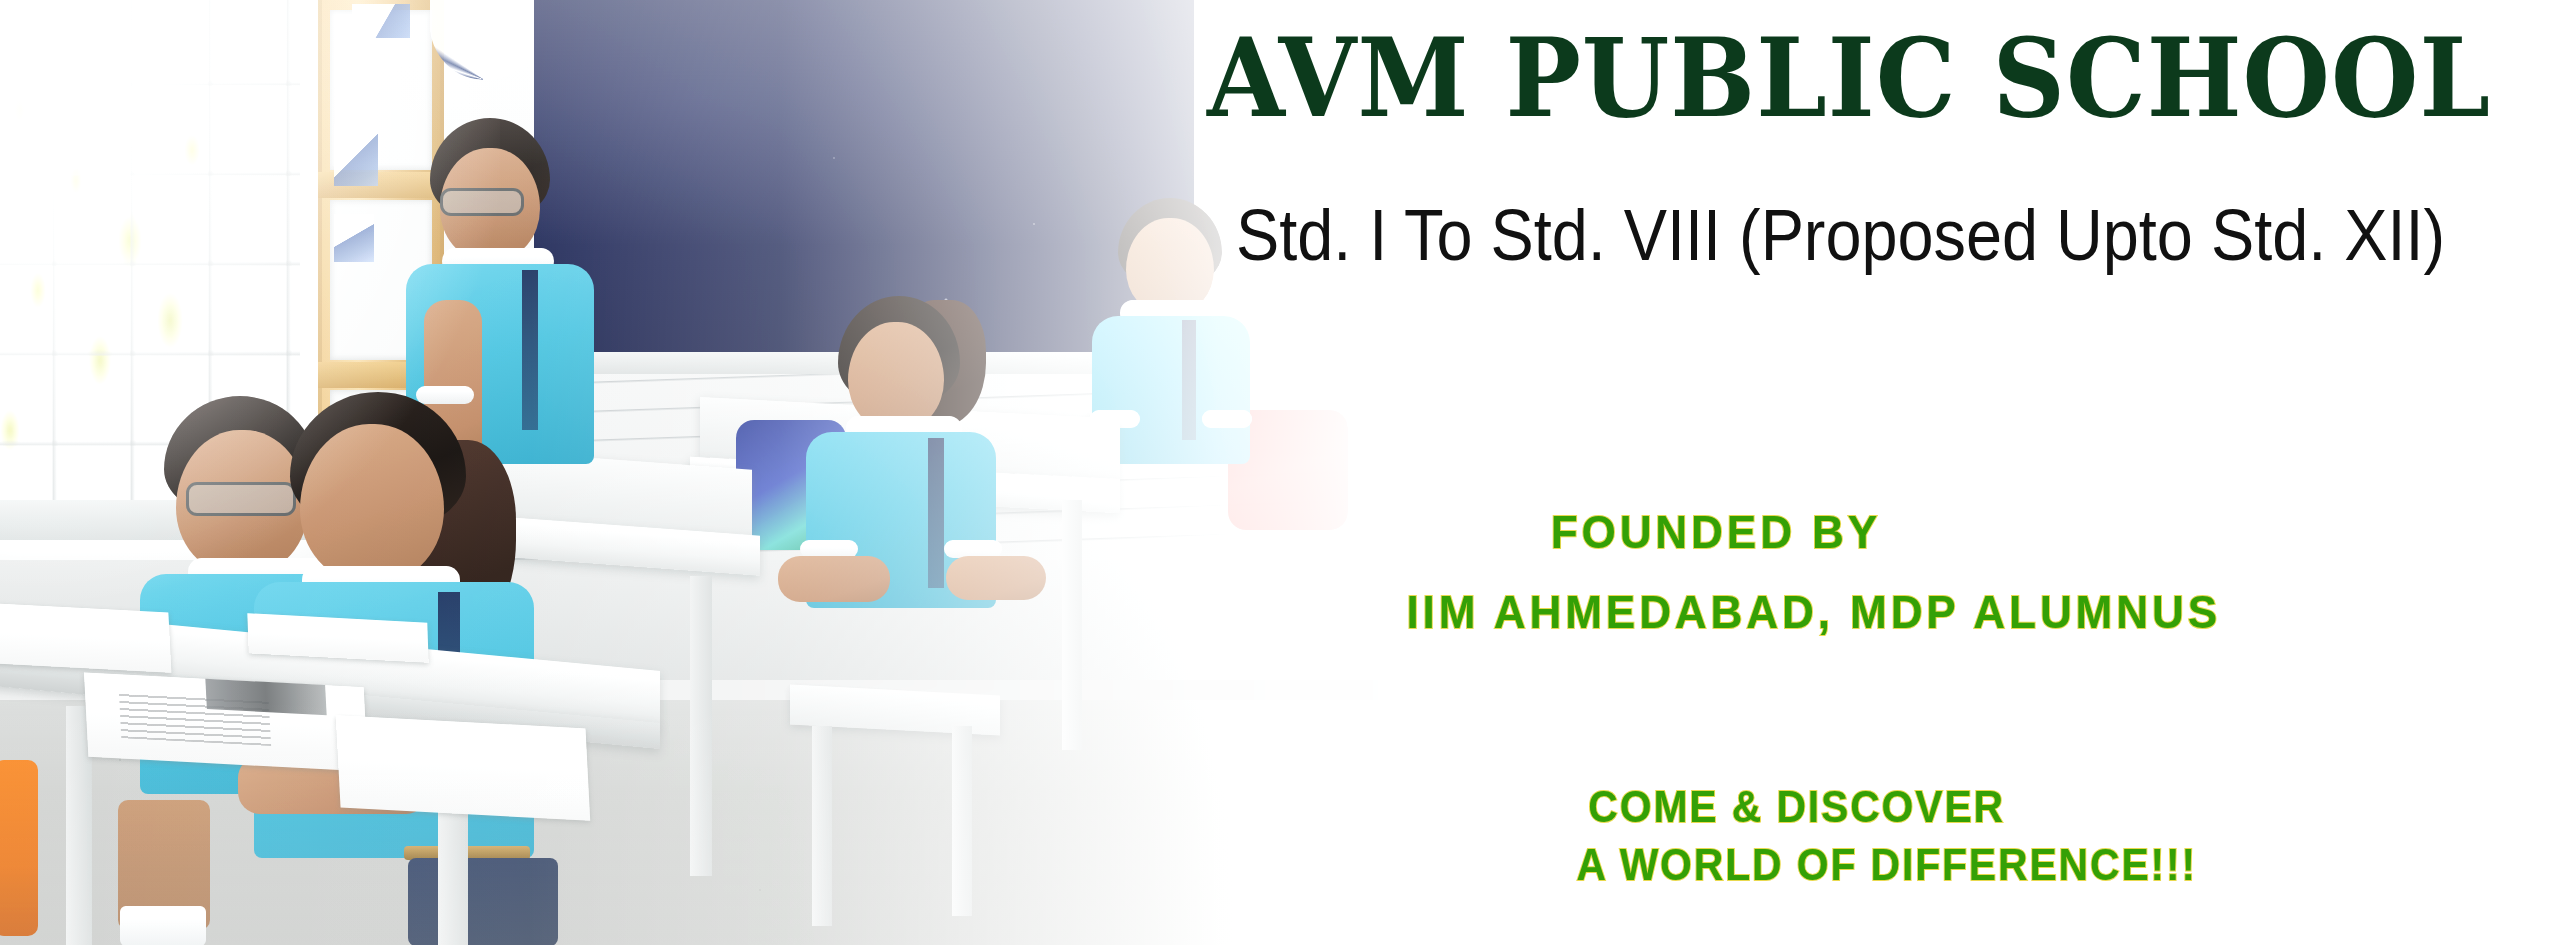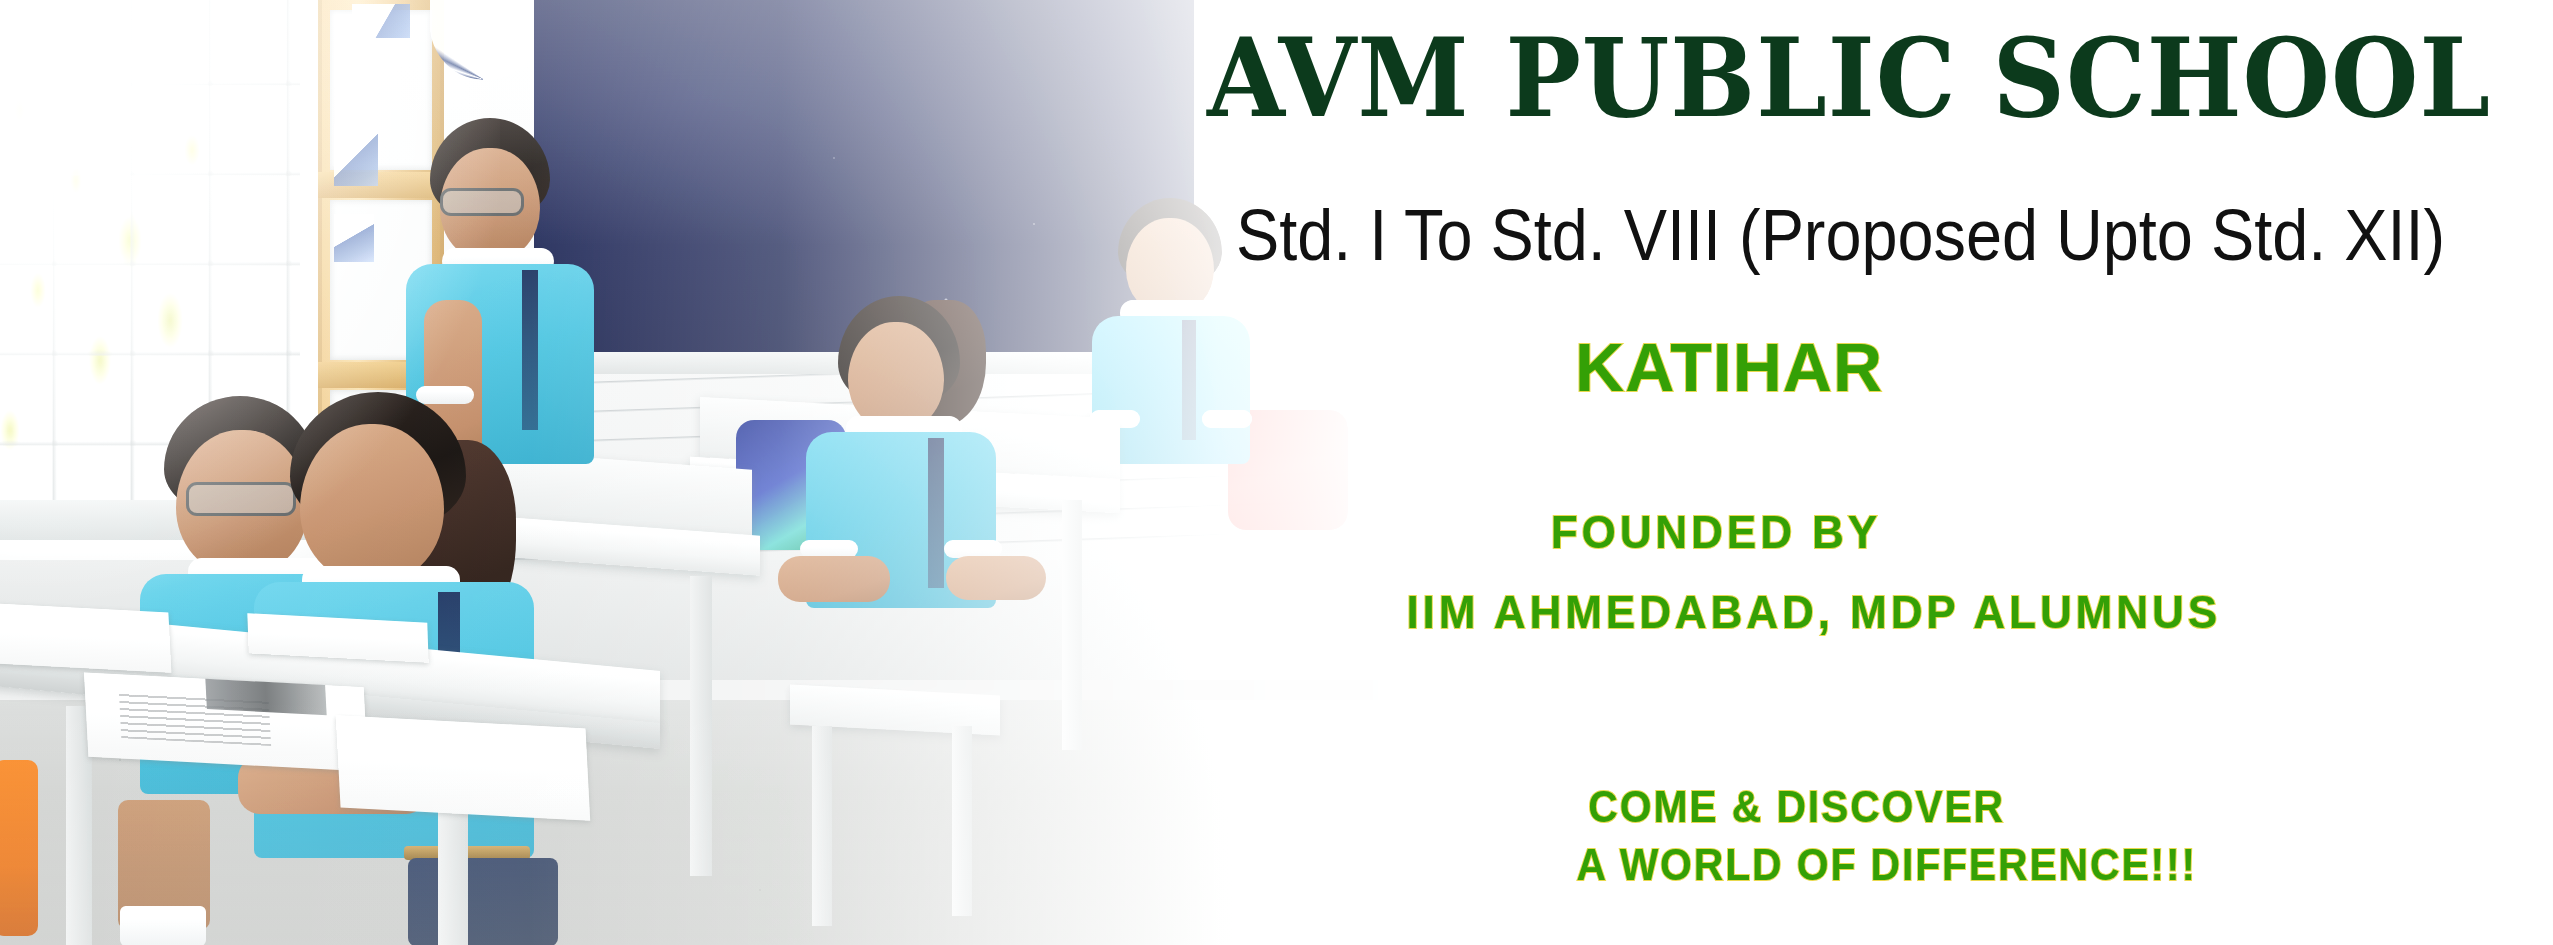--- a/index.html
+++ b/index.html
@@ -620,7 +620,6 @@
 
     <div class="std-line">Std. I To Std. VIII (Proposed Upto Std. XII)</div>
 
-    <div class="katihar">KATIHAR</div>
 
     <div class="founded-by">FOUNDED BY</div>
 

